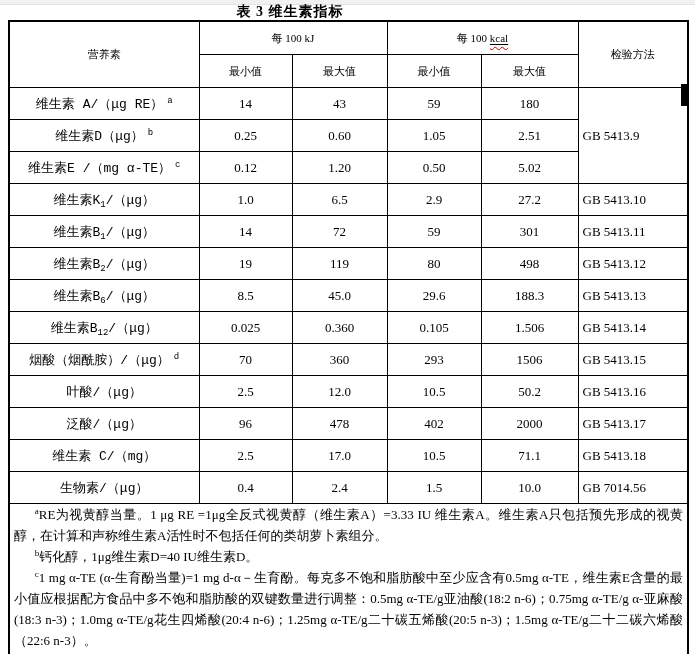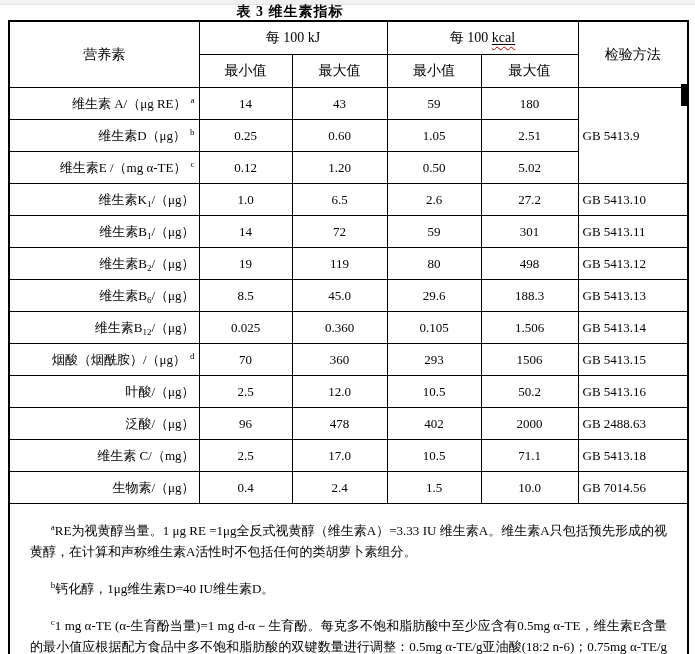--- a/index.html
+++ b/index.html
@@ -29,7 +29,7 @@
     overflow:hidden;
     vertical-align:middle;
   }
-  td.hdr{text-align:center;height:32px;font-size:14px;}
+  td.hdr{text-align:center;height:32px;font-size:11px;}
   td.lbl{text-align:right;padding-left:8px;height:31px;white-space:nowrap;}
   td.num{text-align:center;height:31px;}
   td.method{}

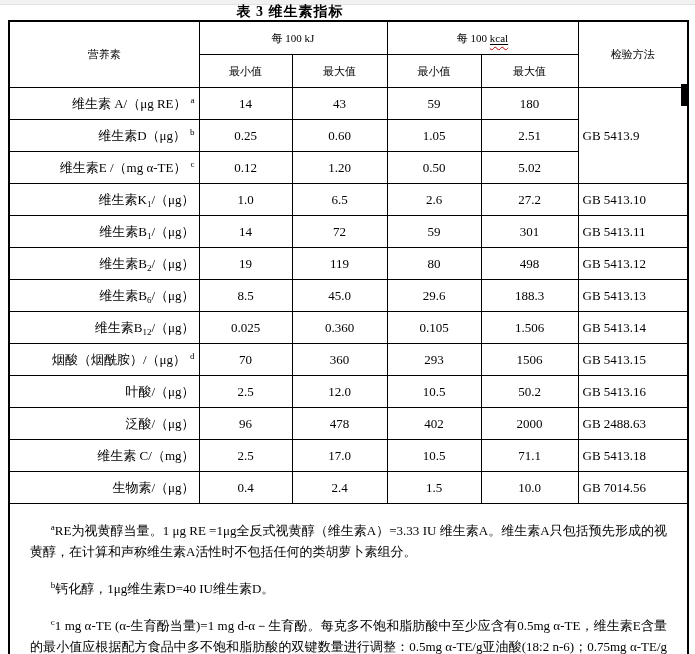--- a/index.html
+++ b/index.html
@@ -30,7 +30,7 @@
     vertical-align:middle;
   }
   td.hdr{text-align:center;height:32px;font-size:11px;}
-  td.lbl{text-align:right;padding-left:8px;height:31px;white-space:nowrap;}
+  td.lbl{text-align:center;padding-left:8px;height:31px;white-space:nowrap;font-family:Liberation Mono, monospace;}
   td.num{text-align:center;height:31px;}
   td.method{}
   sub.ss{font-size:9px;vertical-align:-3px;line-height:0;}

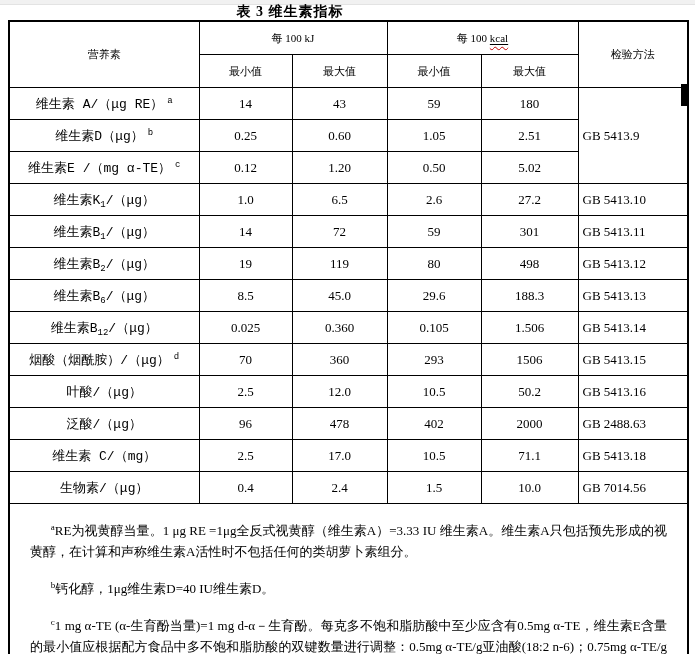--- a/index.html
+++ b/index.html
@@ -117,7 +117,7 @@
       <td class="lbl"><span>维生素K</span><sub class="ss">1</sub><span>/（μg）</span></td>
       <td class="num">1.0</td>
       <td class="num">6.5</td>
-      <td class="num">2.6</td>
+      <td class="num">2.9</td>
       <td class="num">27.2</td>
       <td class="method">GB 5413.10</td>
     </tr>

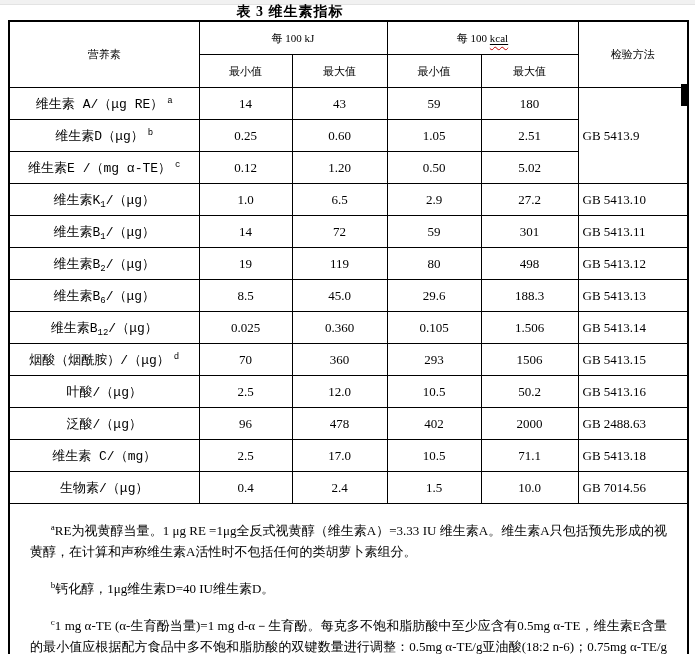--- a/index.html
+++ b/index.html
@@ -175,7 +175,7 @@
       <td class="num">478</td>
       <td class="num">402</td>
       <td class="num">2000</td>
-      <td class="method">GB 2488.63</td>
+      <td class="method">GB 5413.17</td>
     </tr>
     <tr>
       <td class="lbl"><span>维生素 C/（mg）</span></td>

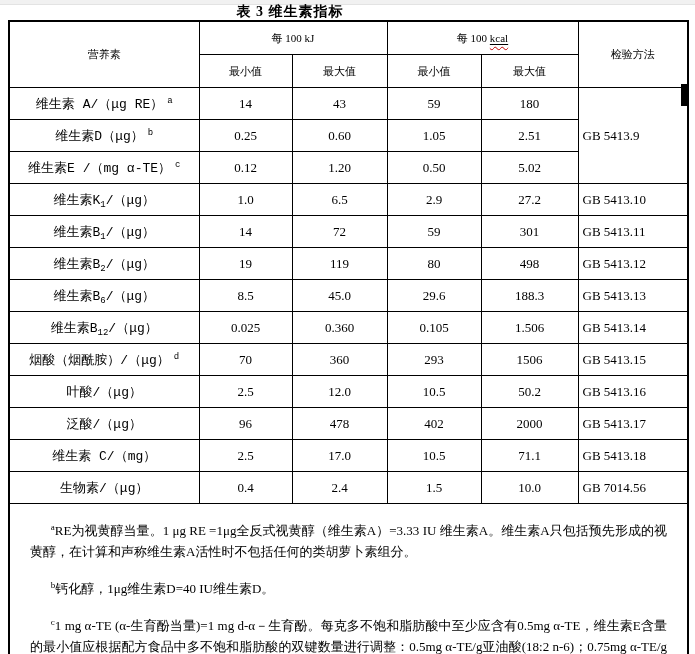--- a/index.html
+++ b/index.html
@@ -51,7 +51,7 @@
     vertical-align:top;
   }
   td.footnotes p{
-    margin:16px;
+    margin:0;
     line-height:21px;
     text-indent:1.6em;
     text-align:justify;

